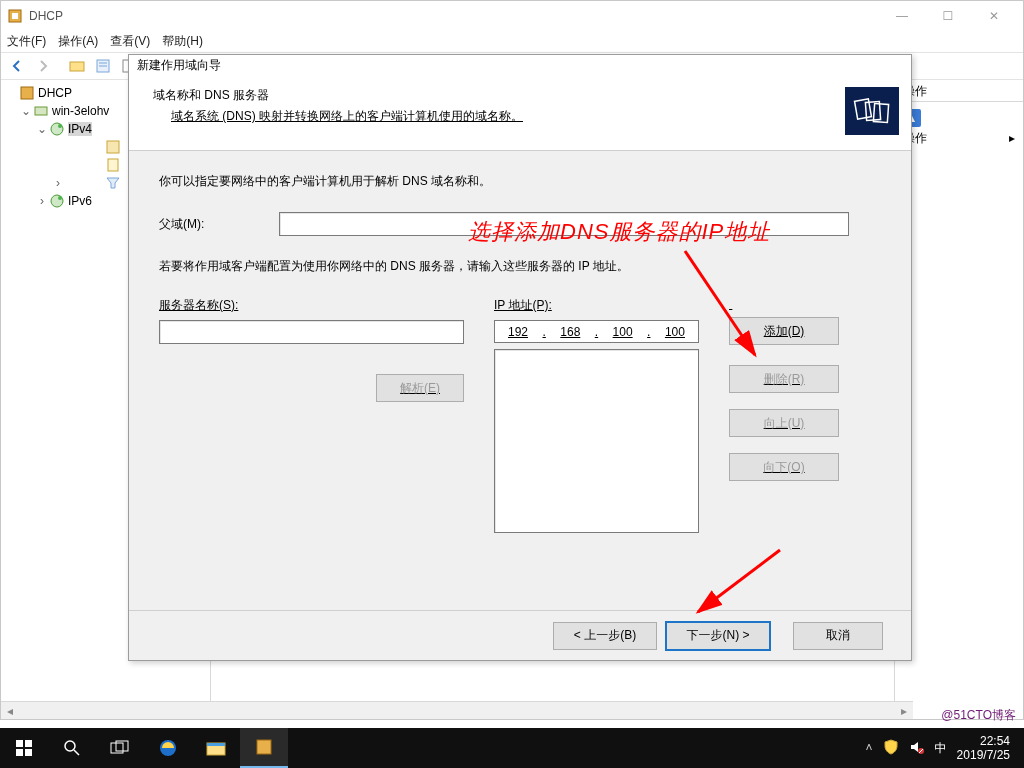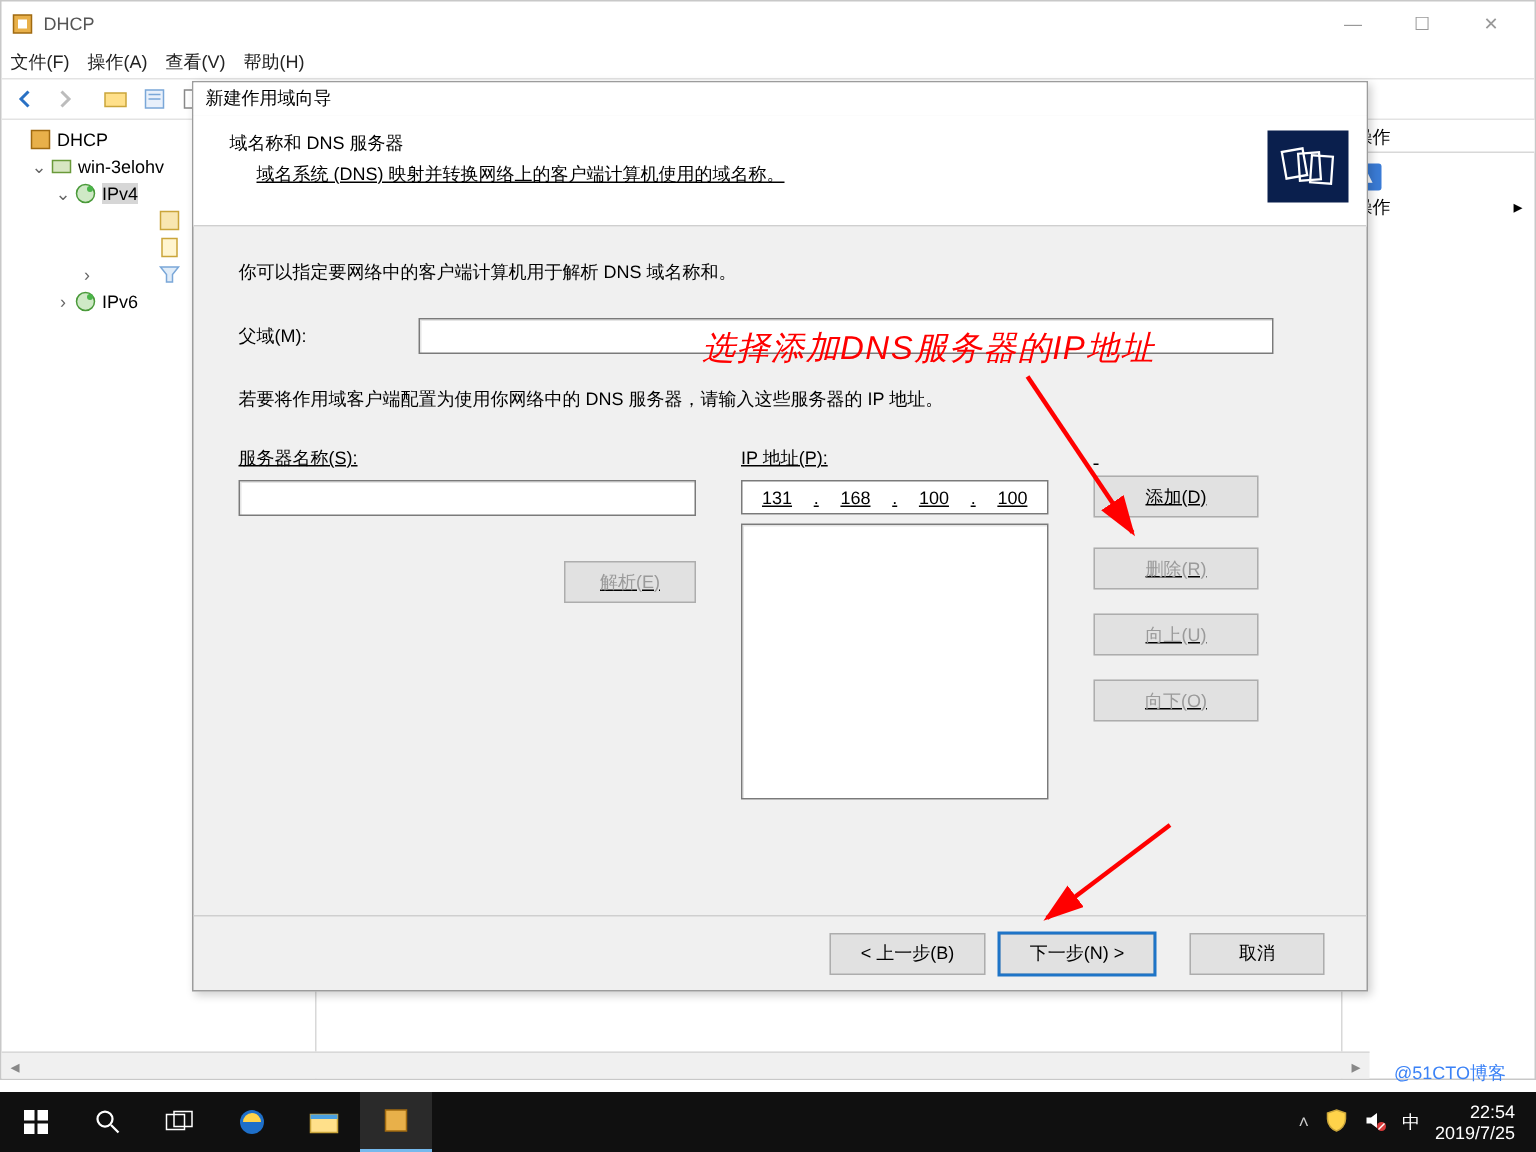--- a/index.html
+++ b/index.html
@@ -262,7 +262,7 @@
       <div class="col mid">
         <span class="collbl">IP 地址(P):</span>
         <div class="ip-input">
-          <span class="oct">131</span>
+          <span class="oct">192</span>
             <span class="dot">.</span>
           <span class="oct">168</span>
             <span class="dot">.</span>

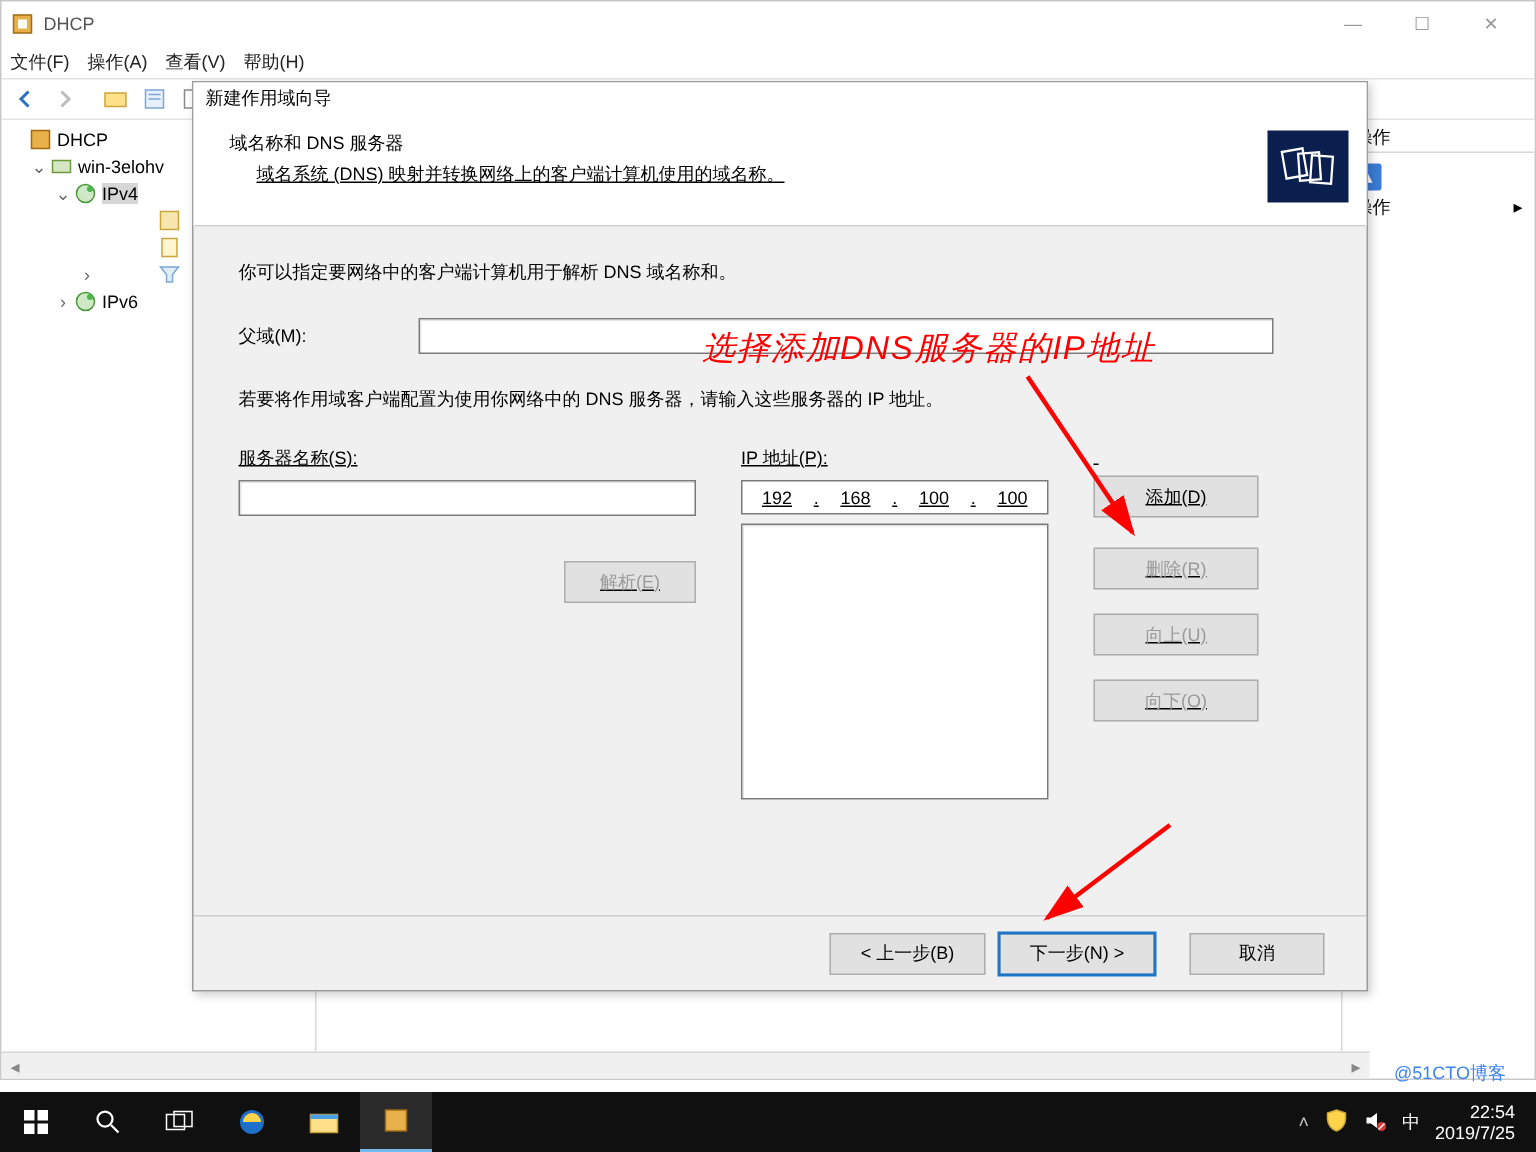--- a/index.html
+++ b/index.html
@@ -82,7 +82,7 @@
 .taskbar .spacer { flex: 1; }
 .taskbar .tray { display: flex; align-items: center; gap: 10px; padding: 0 10px; }
 .taskbar .clock { text-align: right; line-height: 14px; padding-right: 4px; }
-.watermark { position: absolute; right: 20px; bottom: 44px; color: #3b82f6; font-size: 12px; }
+.watermark { position: absolute; right: 8px; bottom: 44px; color: #701a75; font-size: 12px; }
 </style>
 </head>
 <body>

